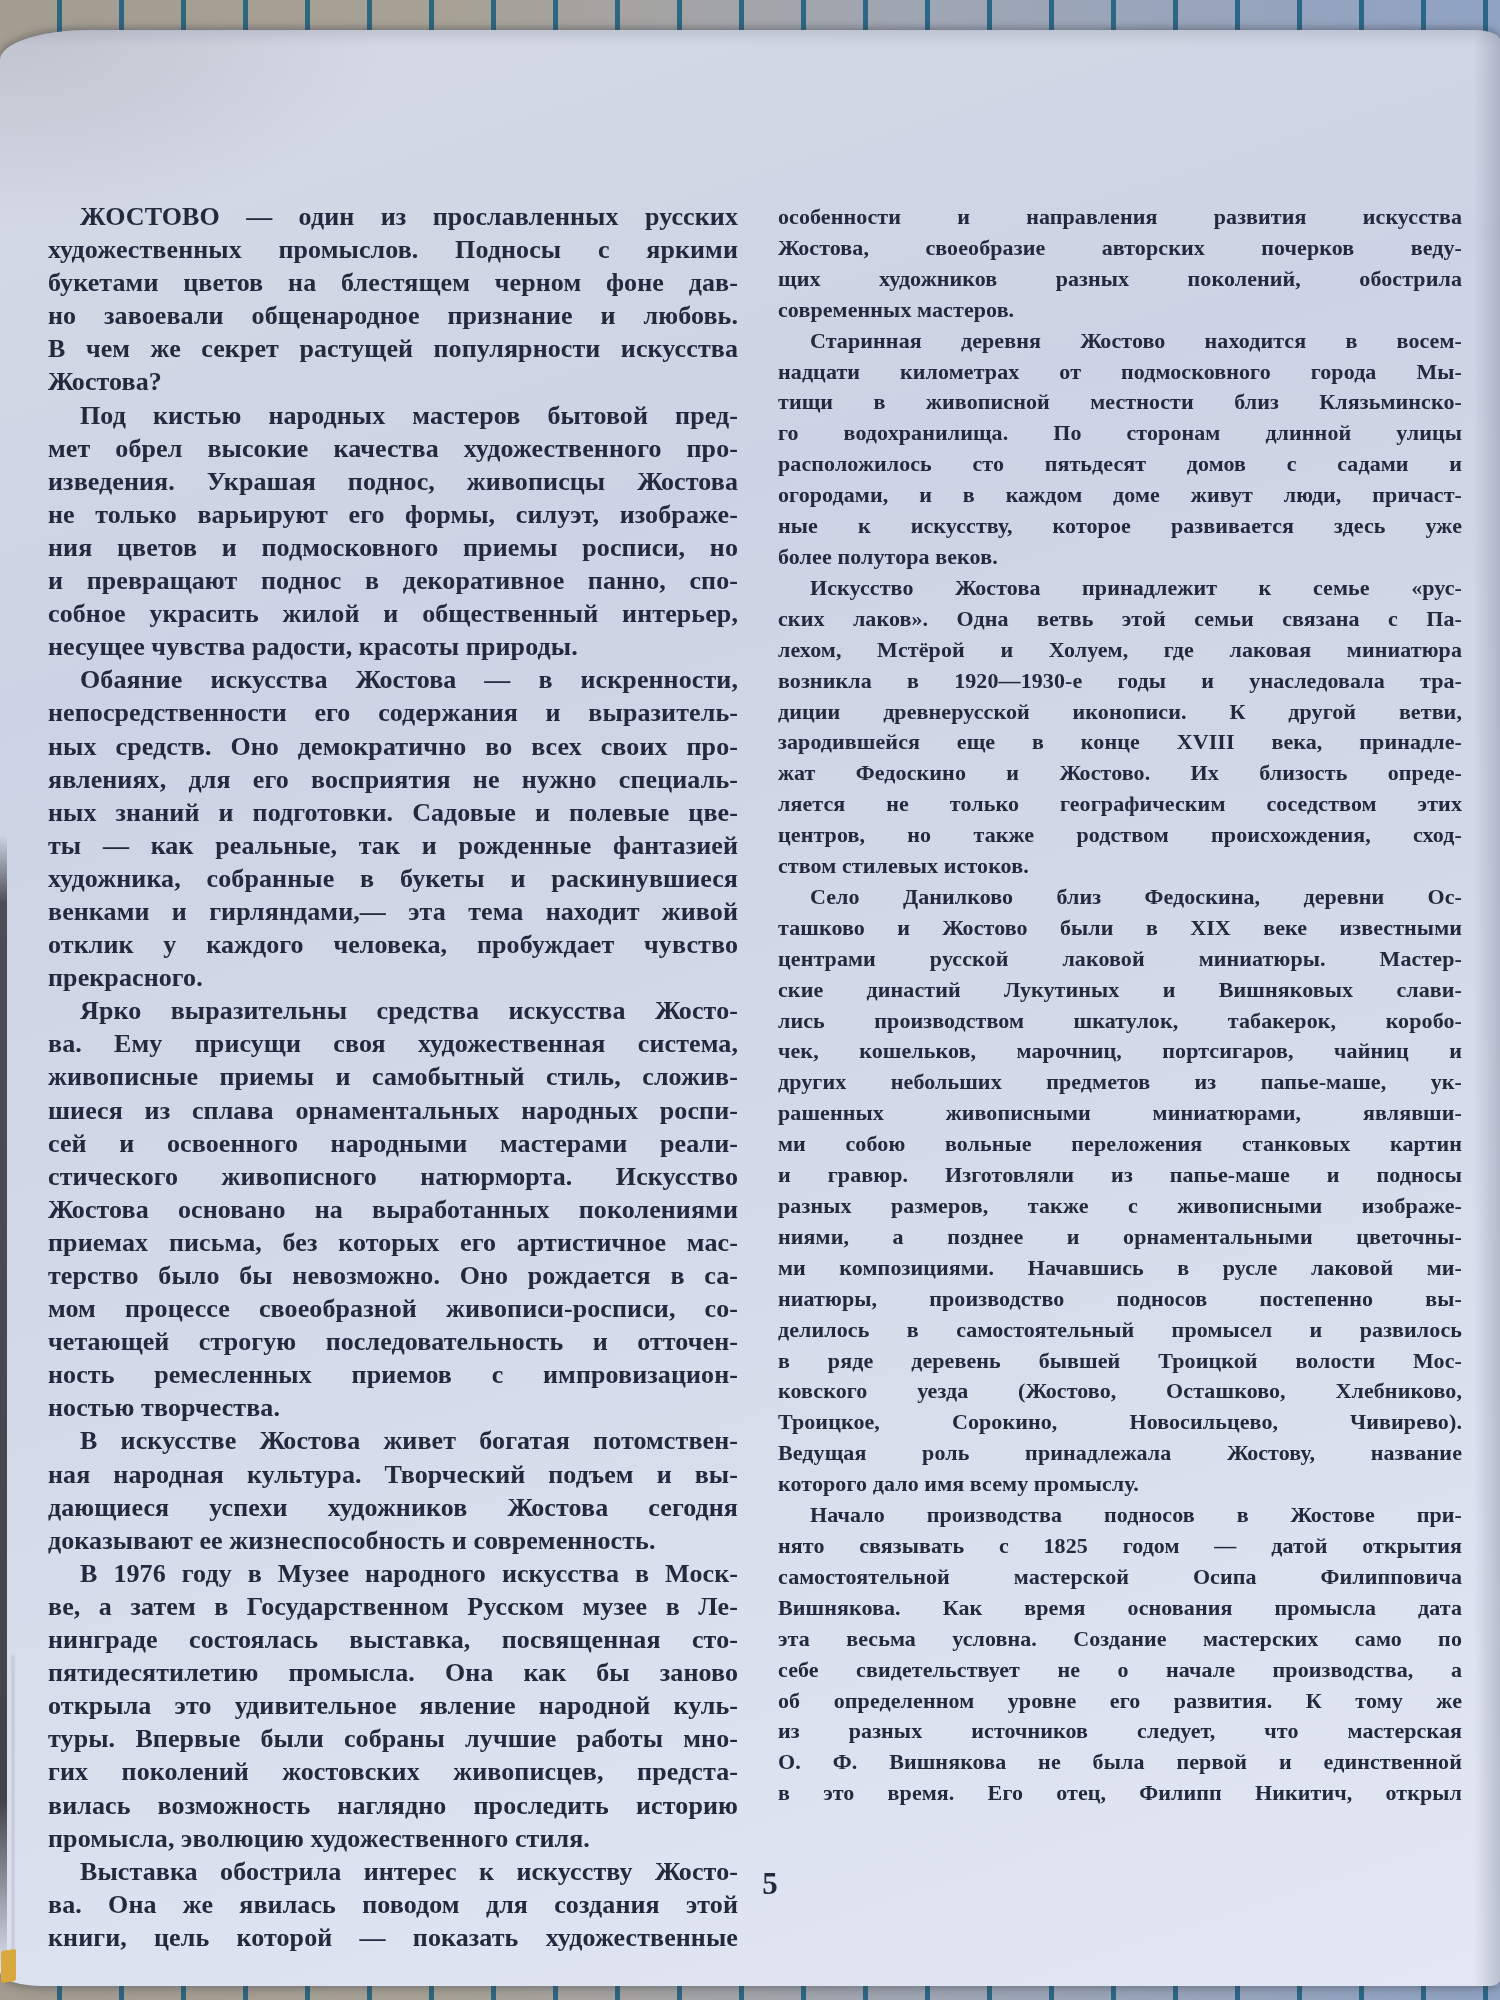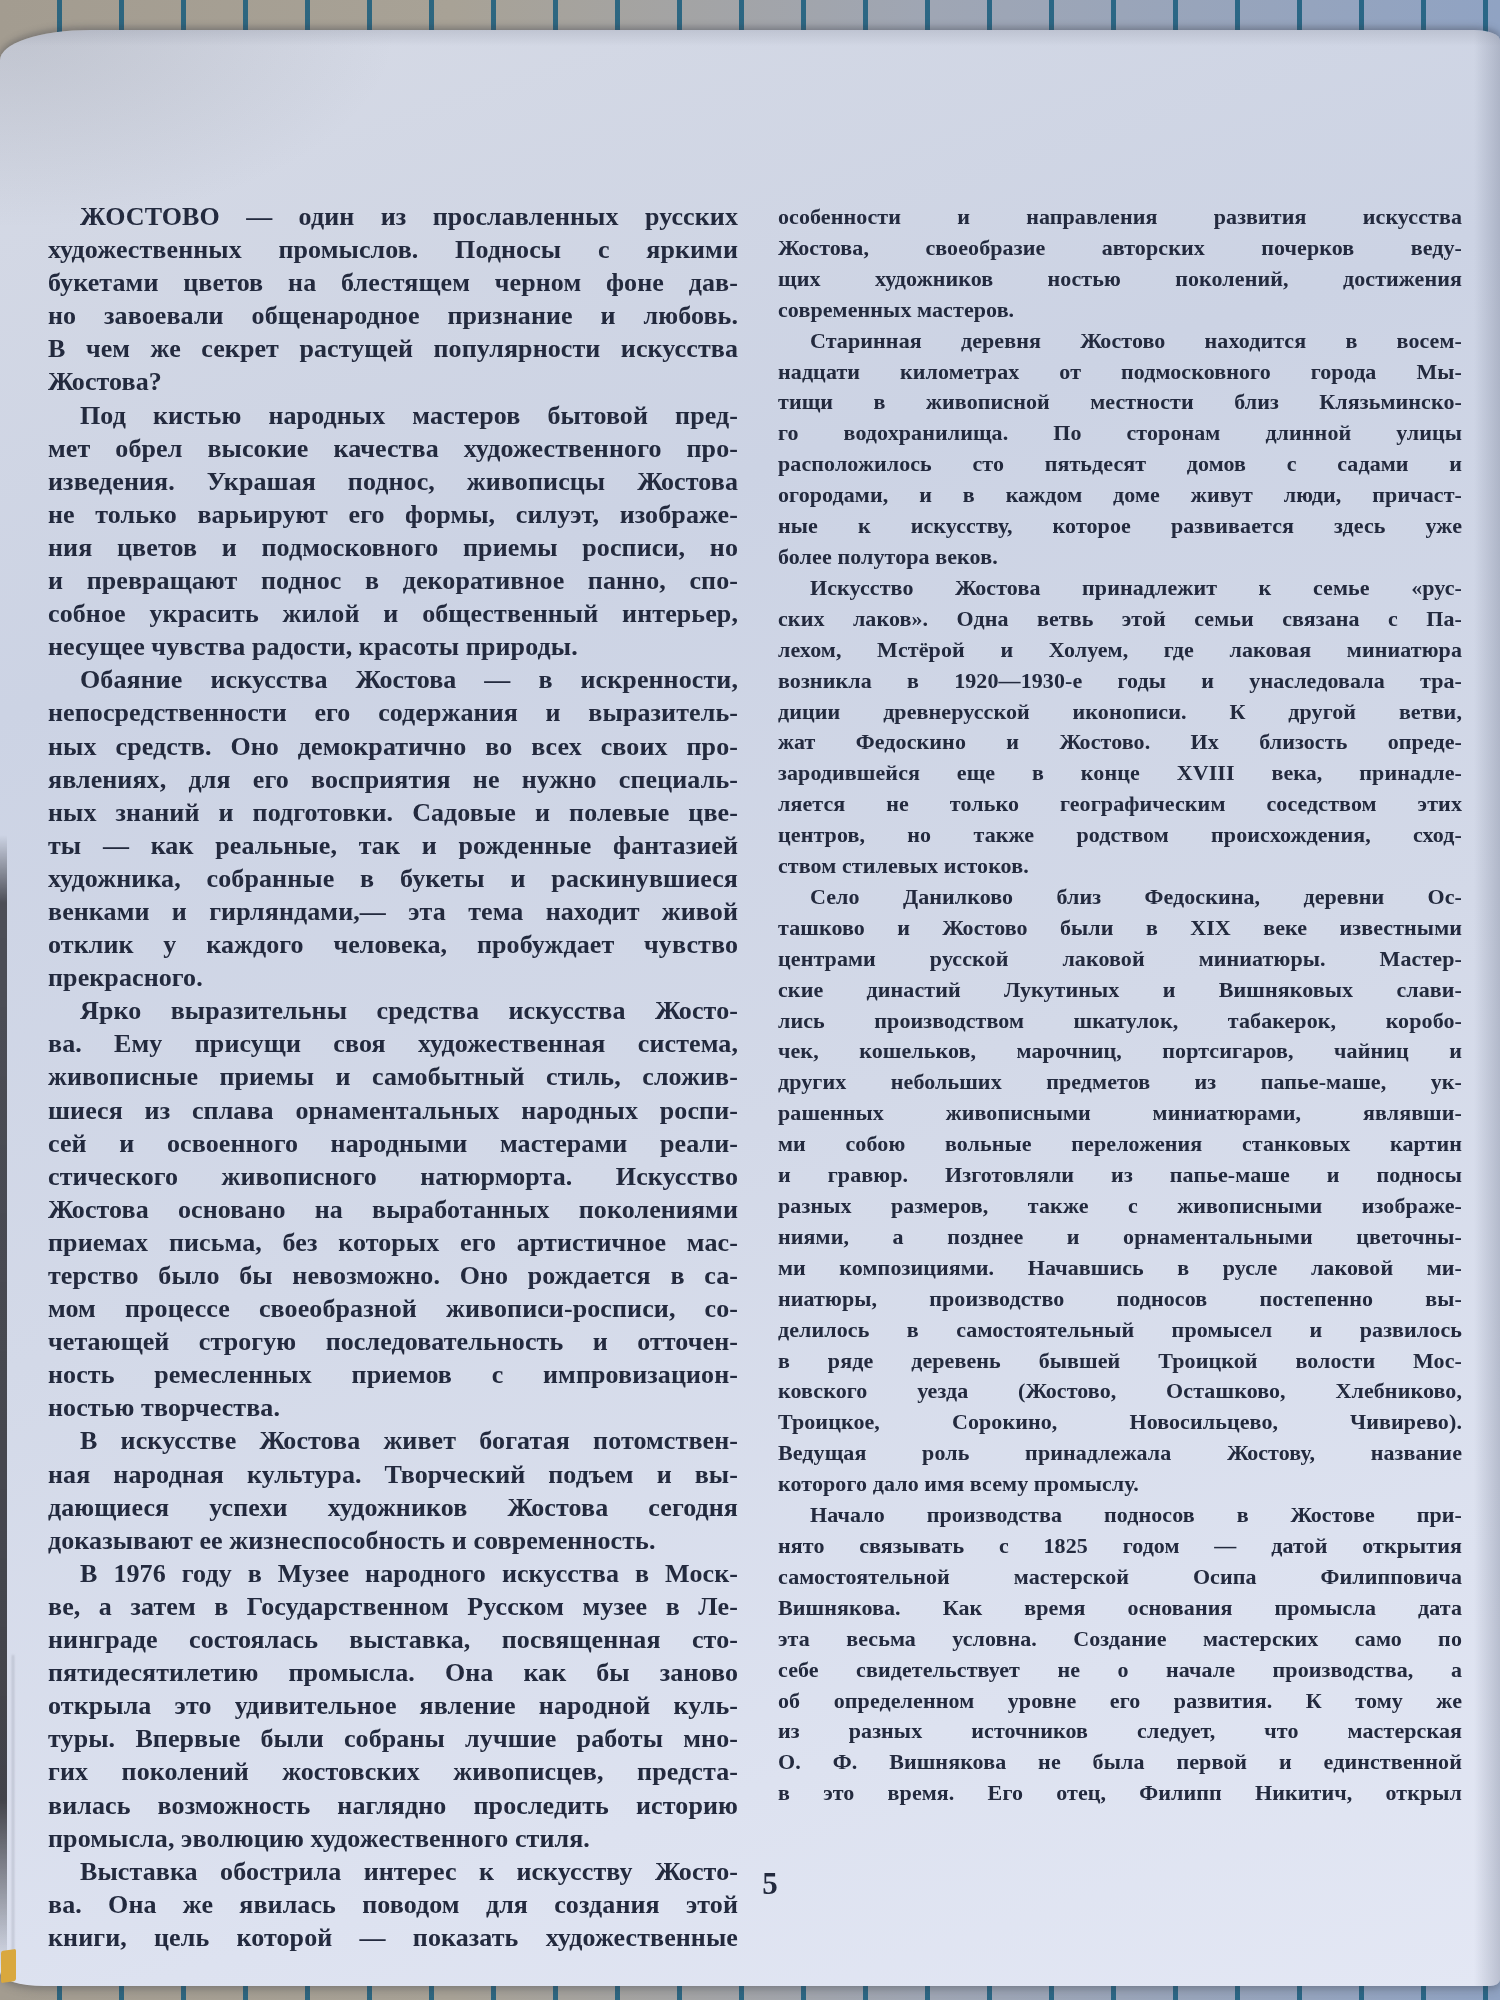--- a/index.html
+++ b/index.html
@@ -138,7 +138,7 @@
         <div class="paragraph">
           <div class="tline">особенности и направления развития искусства</div>
           <div class="tline">Жостова, своеобразие авторских почерков веду-</div>
-          <div class="tline">щих художников ностью поколений, достижения</div>
+          <div class="tline">щих художников разных поколений, обострила</div>
           <div class="tline endline">современных мастеров.</div>
         </div>
         <div class="paragraph gap-before">

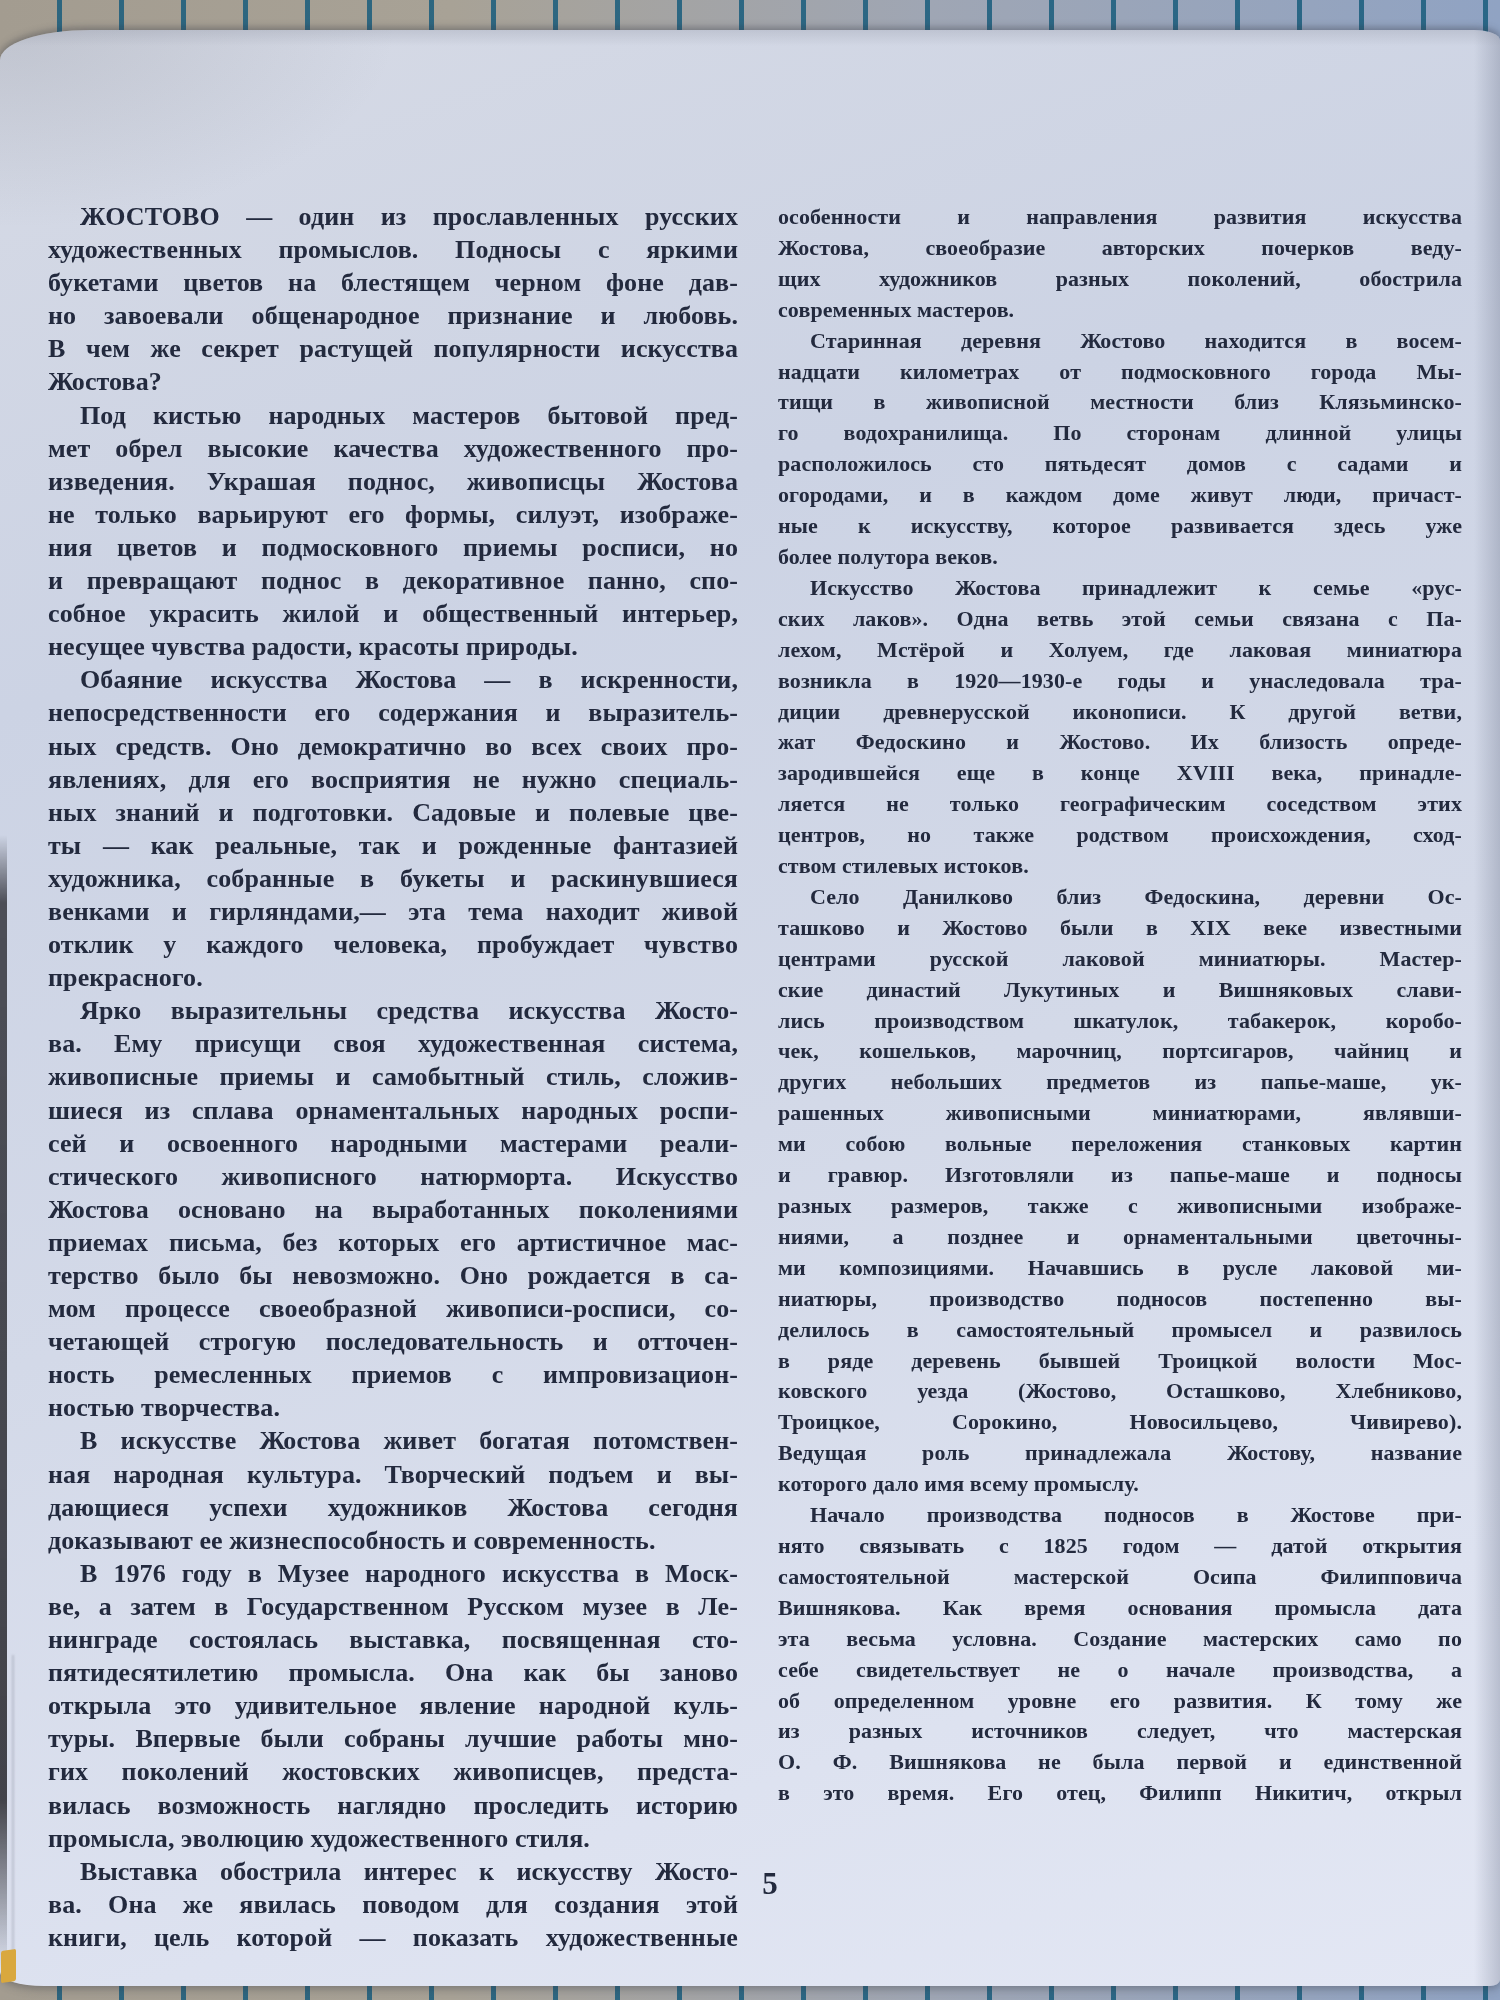--- a/index.html
+++ b/index.html
@@ -157,8 +157,8 @@
           <div class="tline">лехом, Мстёрой и Холуем, где лаковая миниатюра</div>
           <div class="tline">возникла в 1920—1930-е годы и унаследовала тра-</div>
           <div class="tline">диции древнерусской иконописи. К другой ветви,</div>
+          <div class="tline">зародившейся еще в конце XVIII века, принадле-</div>
           <div class="tline">жат Федоскино и Жостово. Их близость опреде-</div>
-          <div class="tline">зародившейся еще в конце XVIII века, принадле-</div>
           <div class="tline">ляется не только географическим соседством этих</div>
           <div class="tline">центров, но также родством происхождения, сход-</div>
           <div class="tline endline">ством стилевых истоков.</div>

